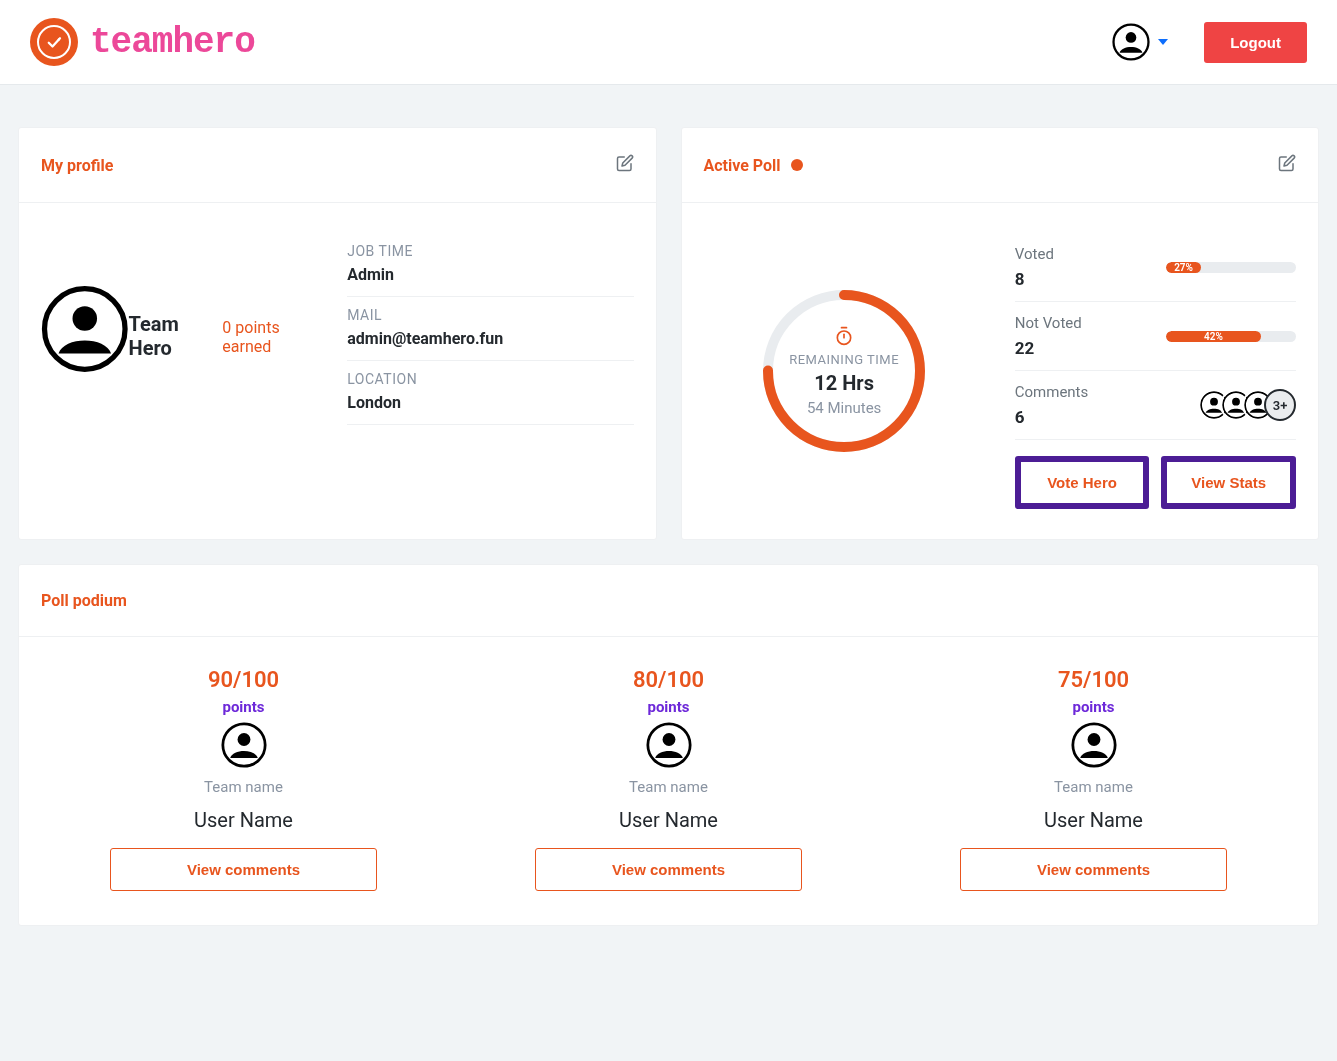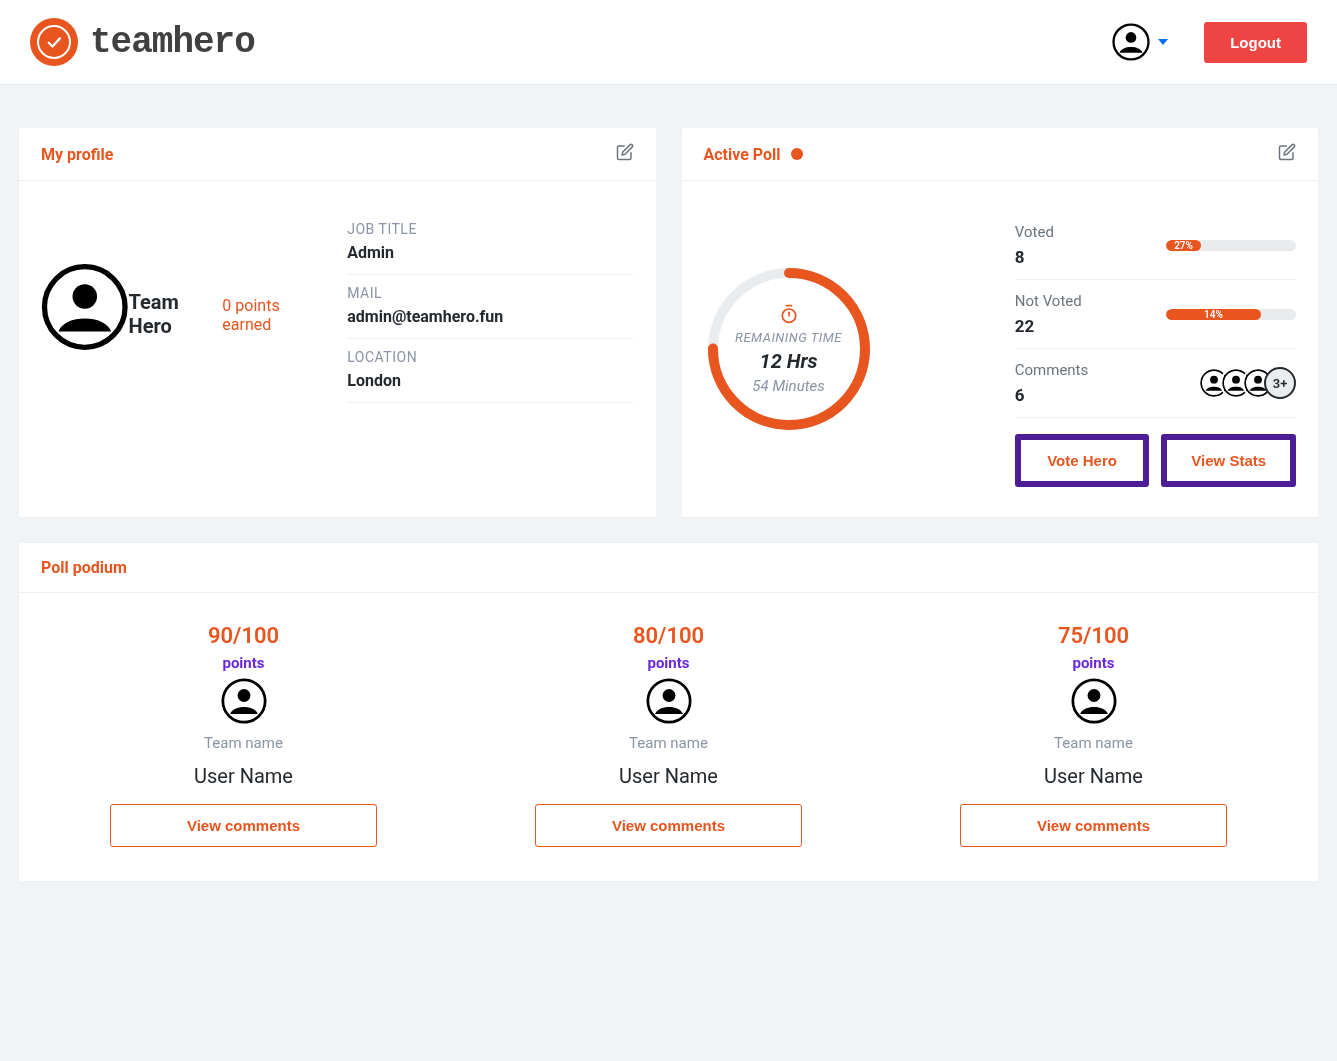--- a/index.html
+++ b/index.html
@@ -28,7 +28,7 @@
   .logo-text {
     font-family: "Courier New", Courier, monospace;
     font-size: 36px;
-    color: #404040;
+    color: #ec4899;
     letter-spacing: -1px;
     font-weight: 700;
     text-align: right;

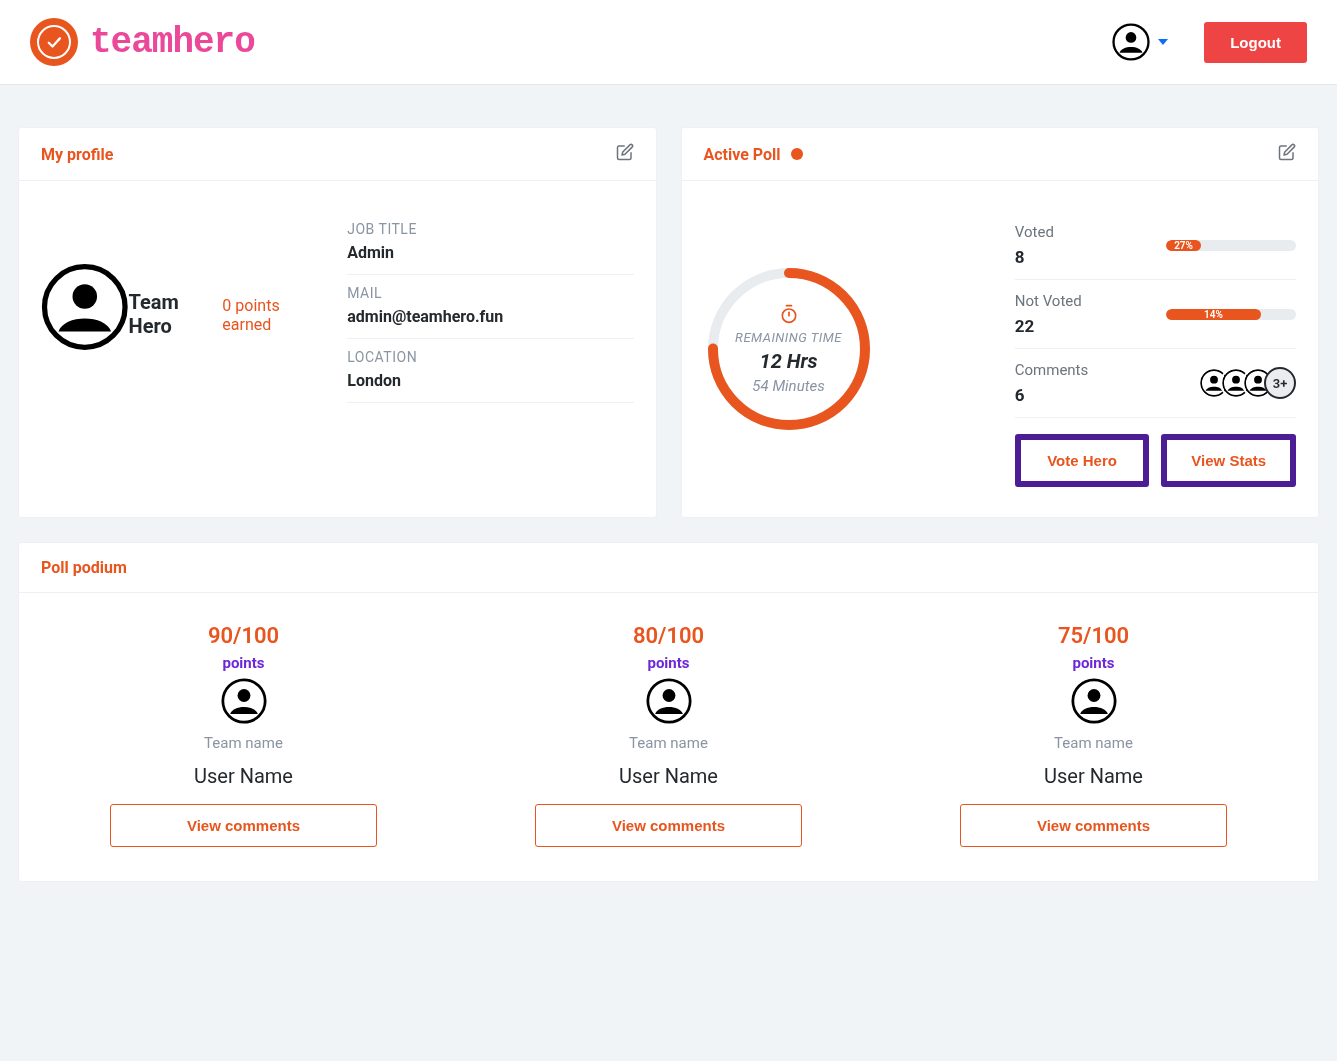--- a/index.html
+++ b/index.html
@@ -54,7 +54,7 @@
     flex: 1; min-width: 0;
   }
   .card-header {
-    display: flex; align-items: center; padding: 15px 22px;
+    display: flex; align-items: center; padding: 26px 22px;
     border-bottom: 1px solid #eef0f2;
   }
   .card-title { color: #e8551e; font-weight: 700; font-size: 16px; }

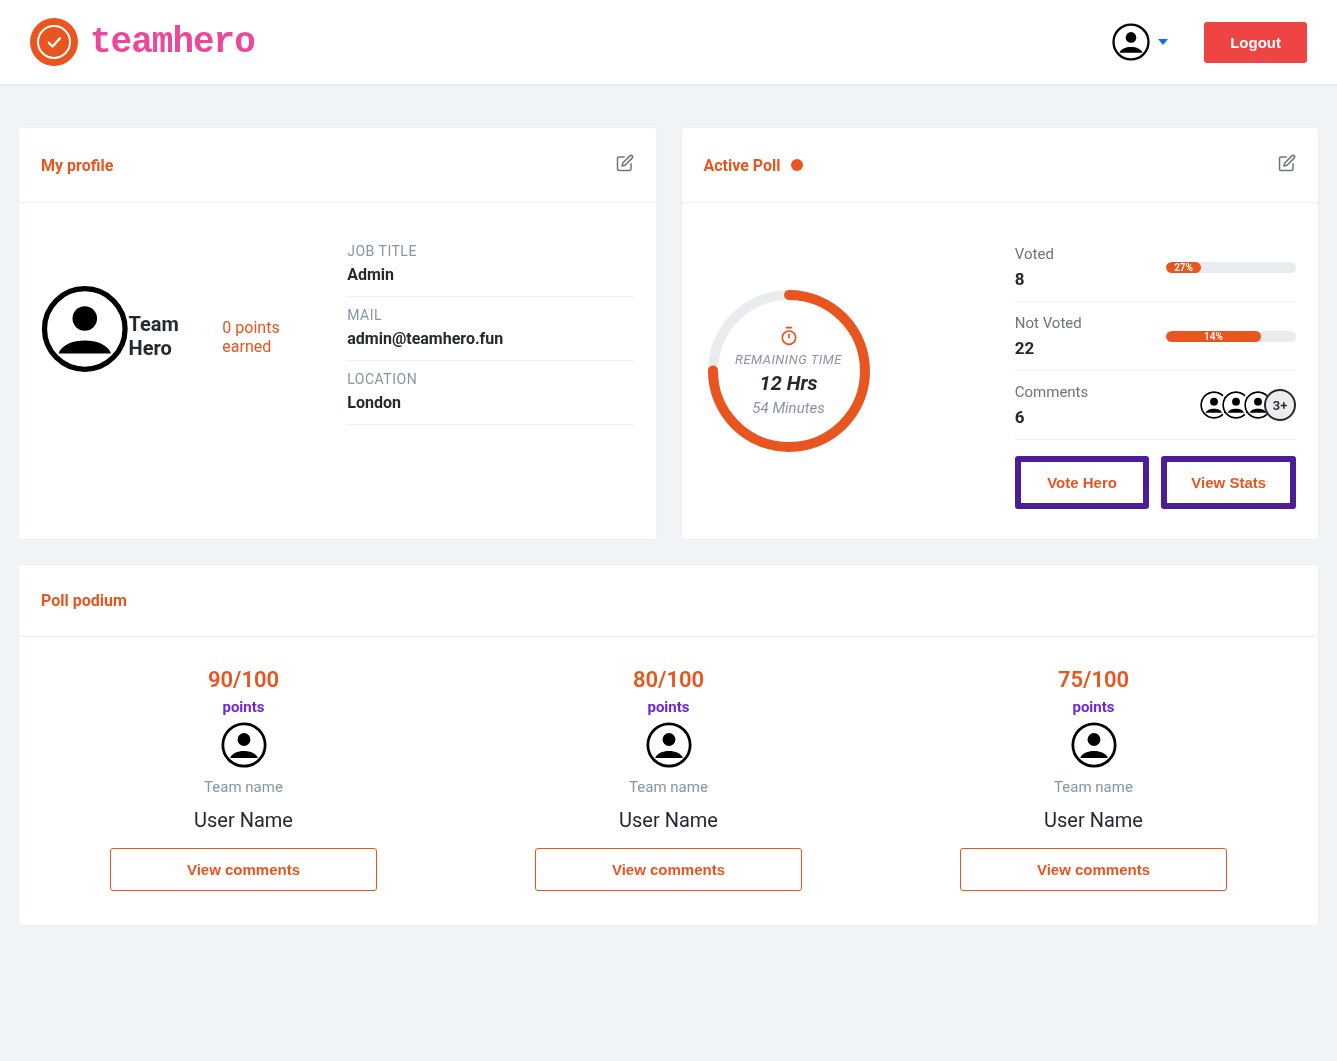--- a/index.html
+++ b/index.html
@@ -179,7 +179,7 @@
         </div>
         <div class="profile-right">
           <div class="field">
-            <div class="field-label">JOB TITLE</div>
+            <div class="field-label">JOB TIME</div>
             <div class="field-value">Admin</div>
           </div>
           <div class="field">

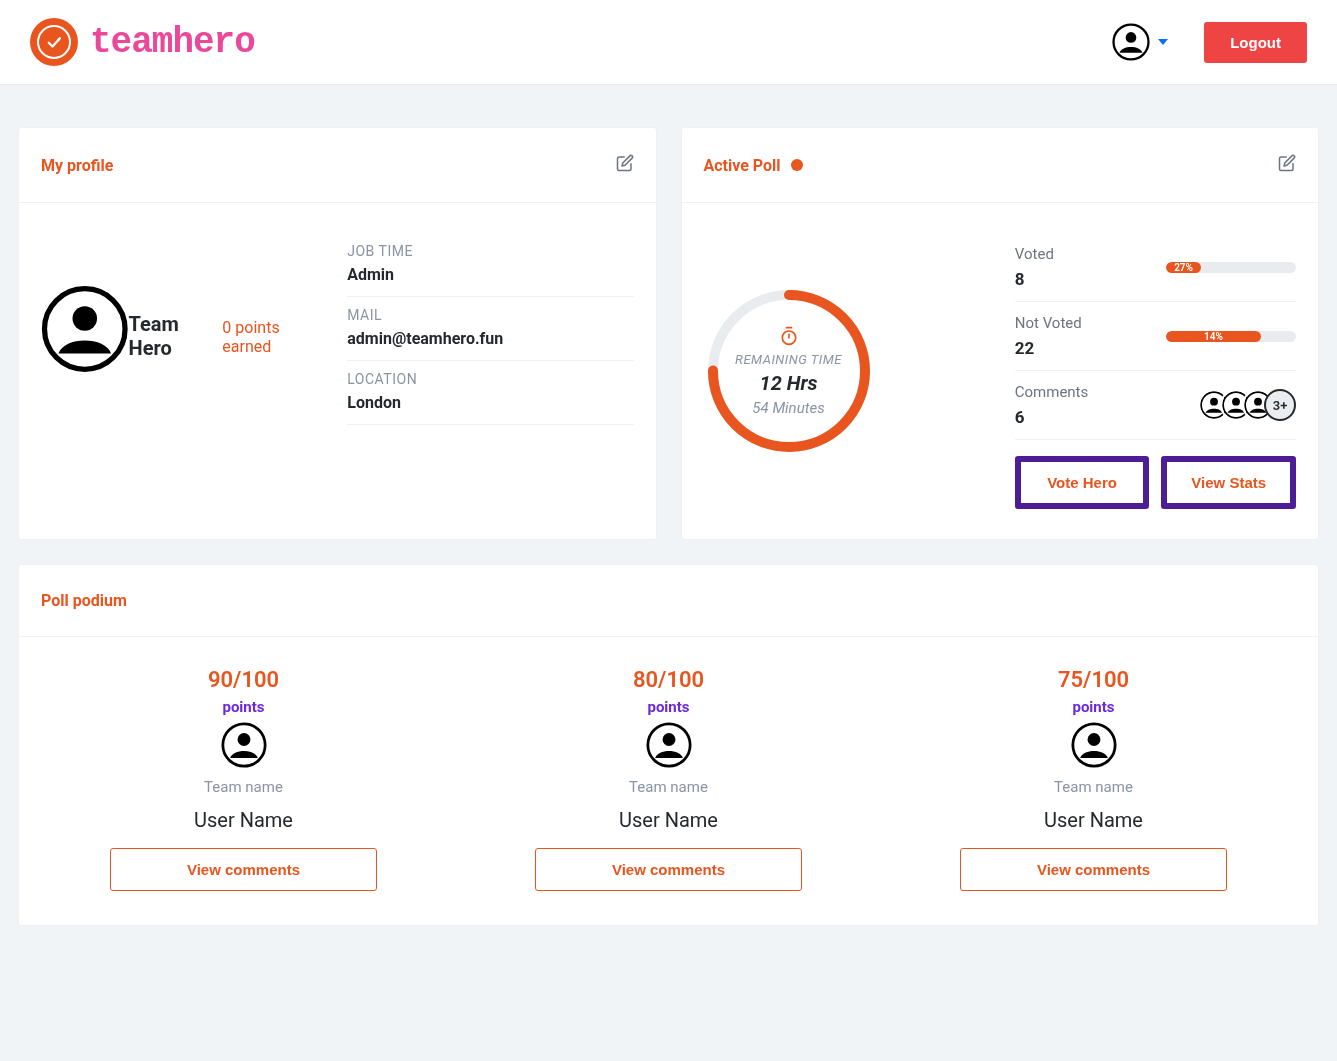--- a/index.html
+++ b/index.html
@@ -244,7 +244,7 @@
             </div>
             <div class="prog">
               <div class="prog-bar" id="prog-notvoted" style="width: 73%;">
-                  <span class="prog-text">14%</span>
+                  <span class="prog-text">42%</span>
                 </div>
             </div>
           </div>

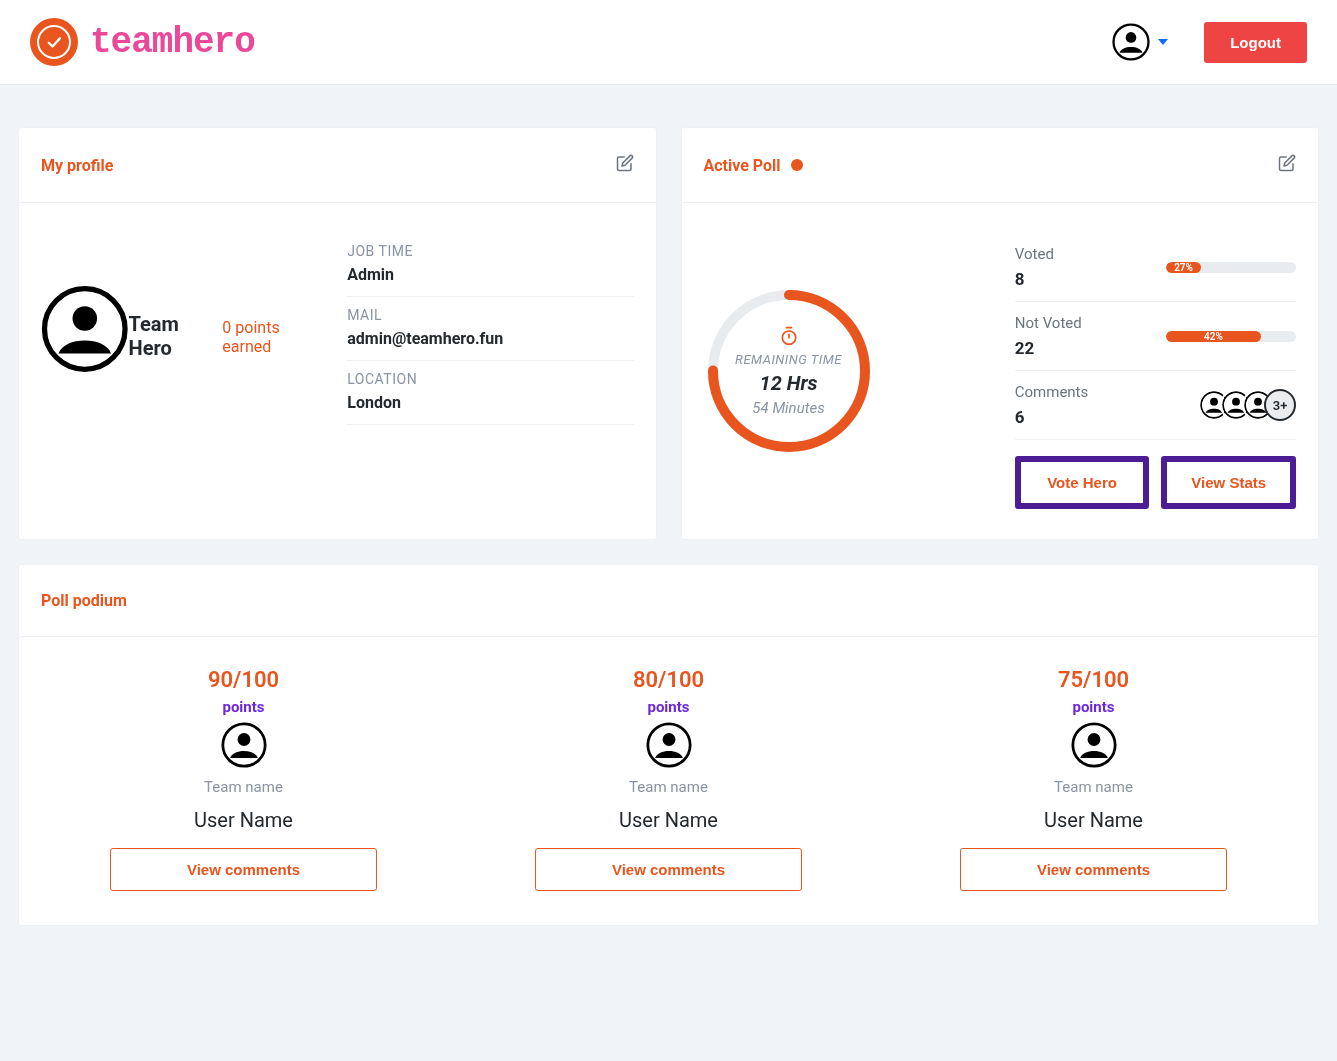--- a/index.html
+++ b/index.html
@@ -74,7 +74,7 @@
   .field-value { color: #24292e; font-weight: 700; font-size: 16px; margin-top: 6px; }
 
   .poll-body { display: flex; padding: 30px 22px 30px 22px; gap: 30px; }
-  .poll-left { flex: 1; display:flex; align-items:center; justify-content:flex-start;font-style:italic; }
+  .poll-left { flex: 1; display:flex; align-items:center; justify-content:center; }
   .poll-right { flex: 1; }
   .ring-wrap { position: relative; width: 170px; height: 170px; }
   .ring-content { position: absolute; inset: 0; display:flex; flex-direction:column; align-items:center; justify-content:center; gap: 4px; padding: 0 12px; text-align:center; }

